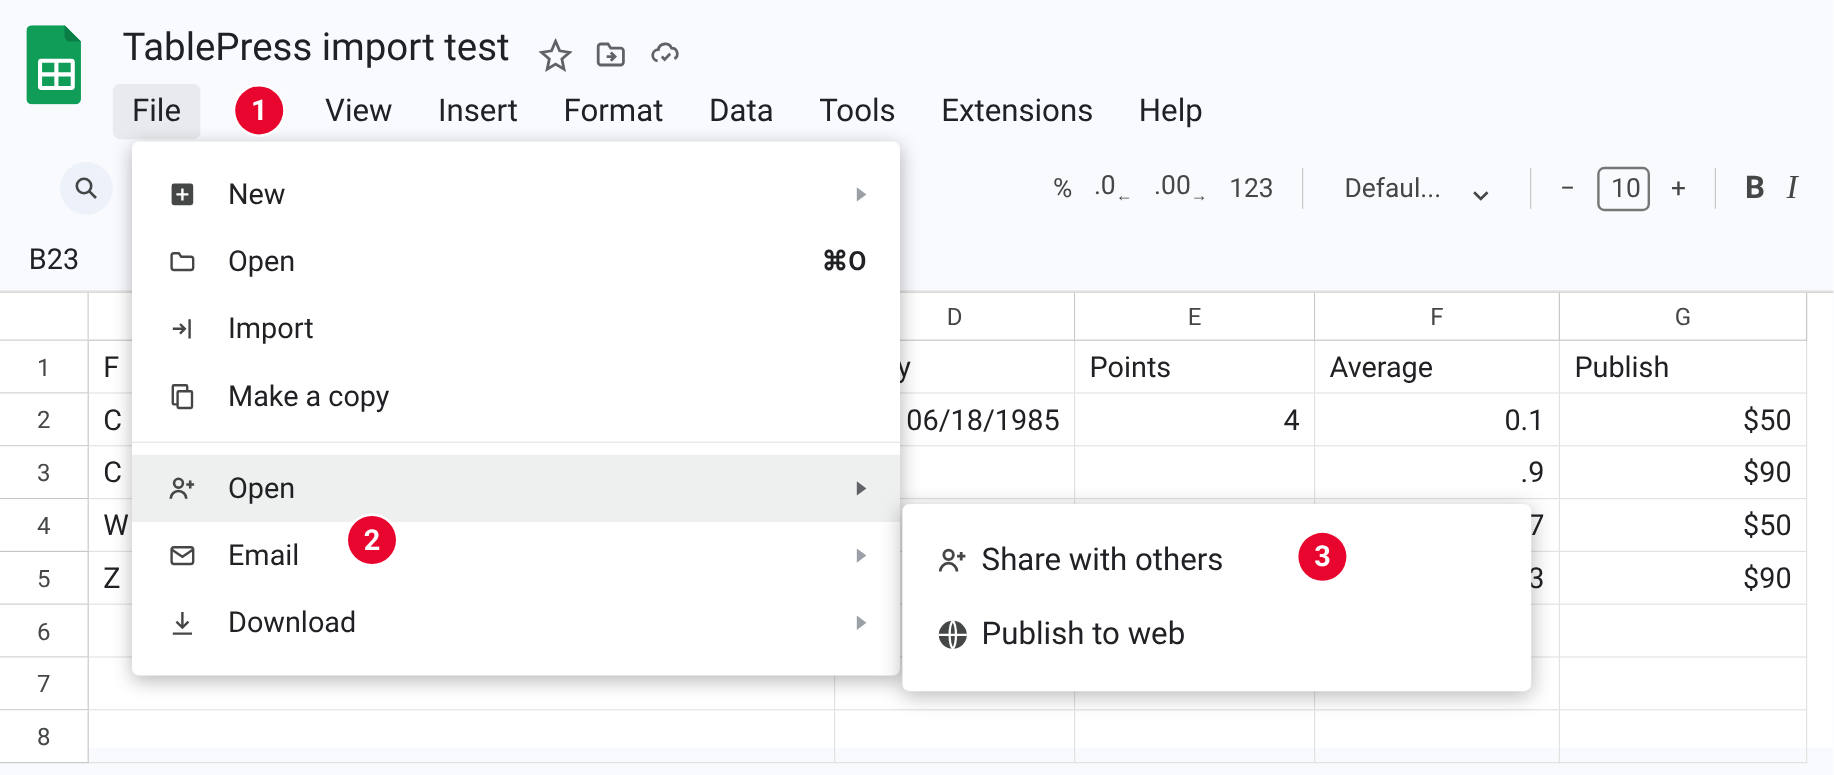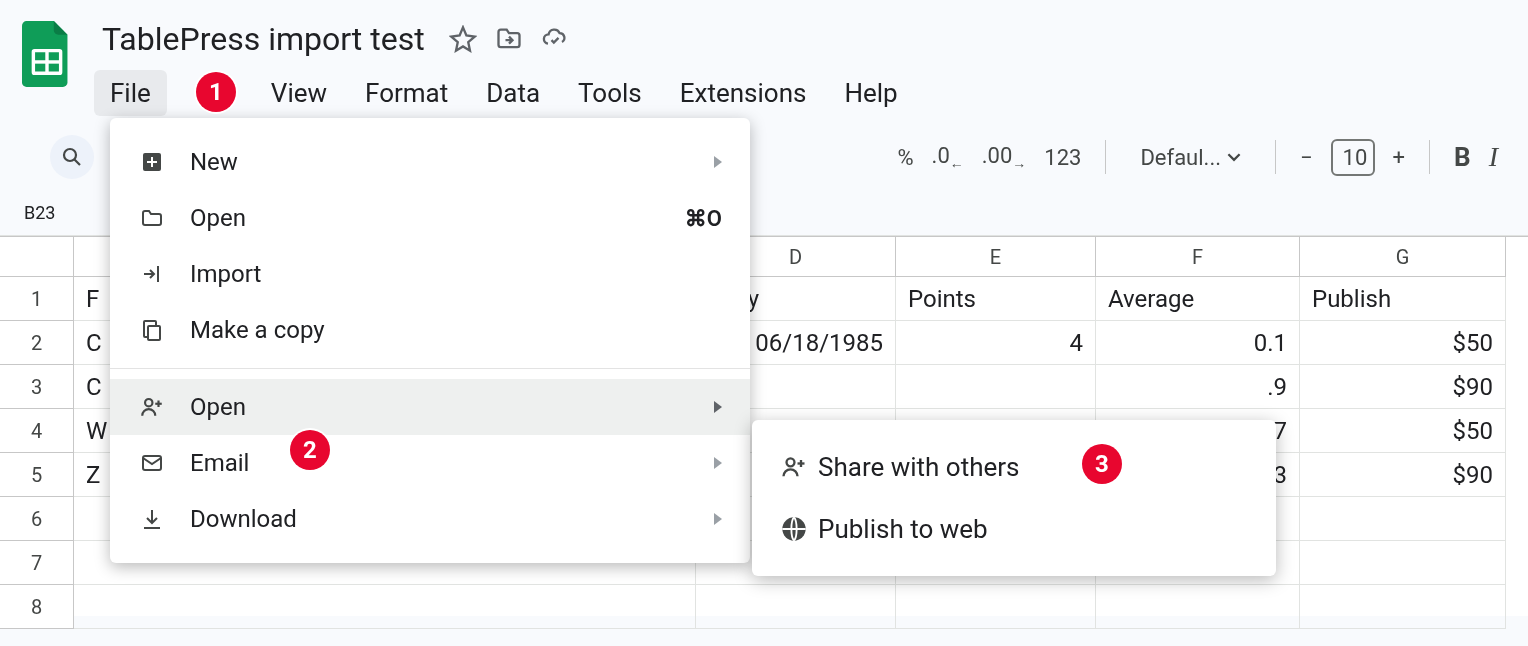--- a/index.html
+++ b/index.html
@@ -29,7 +29,7 @@
   .title-area { flex: 1; }
   .title-row {
     display: flex;
-    align-items: center;
+    align-items: flex-end;
     gap: 18px;
     padding-left: 2px;
   }

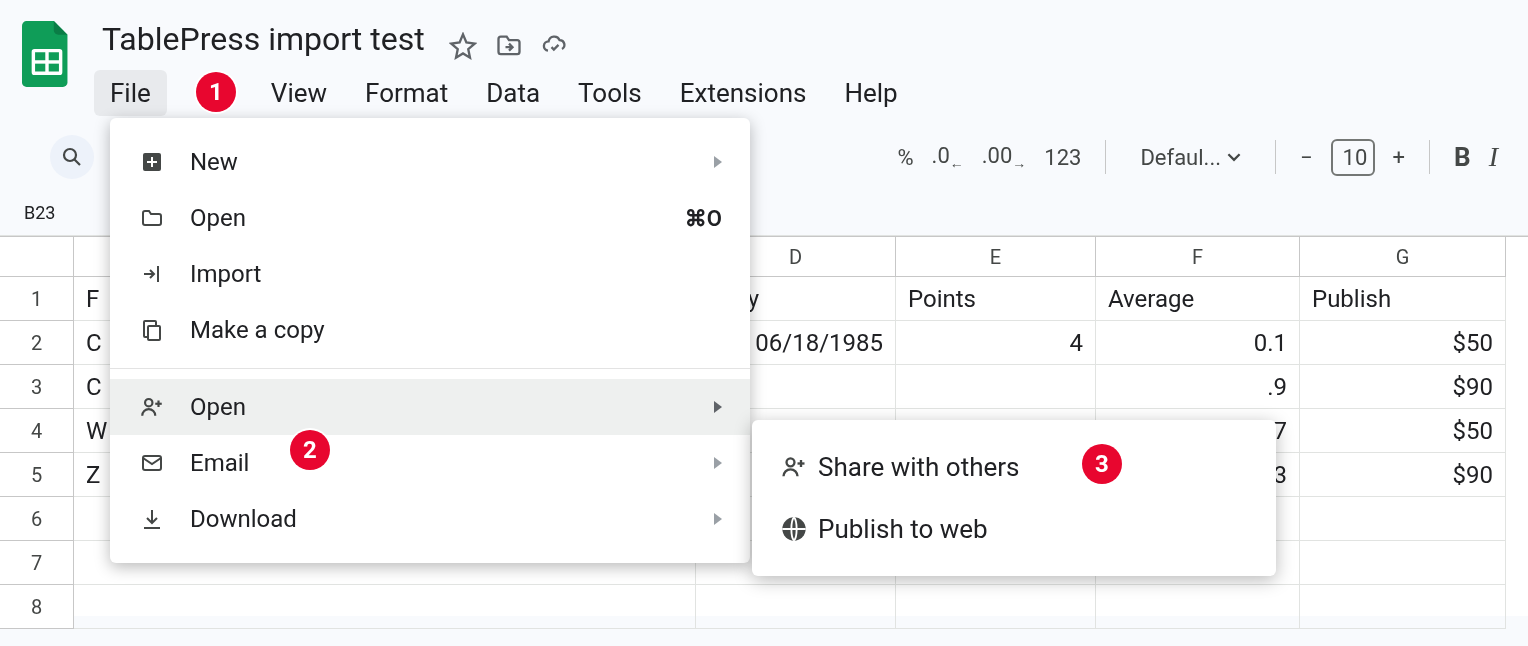--- a/index.html
+++ b/index.html
@@ -277,6 +277,7 @@
       <span class="menubar-item active">File</span>
       <span class="menubar-item" style="visibility:hidden">Edit</span>
       <span class="menubar-item">View</span>
+      <span class="menubar-item">Insert</span>
       <span class="menubar-item">Format</span>
       <span class="menubar-item">Data</span>
       <span class="menubar-item">Tools</span>

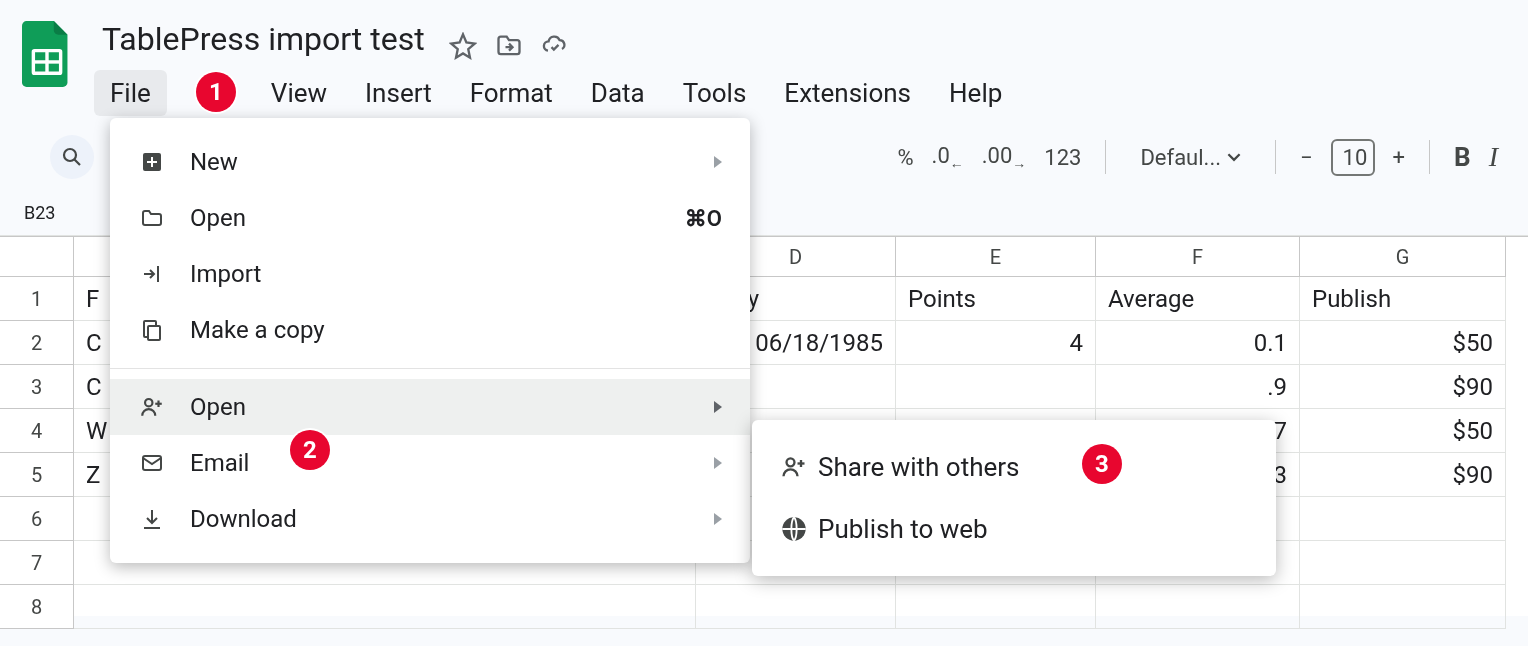--- a/index.html
+++ b/index.html
@@ -86,7 +86,7 @@
   }
   .toolbar-divider { width:1px; height:34px; background:#c7c7c7; margin: 0 6px;}
   .fontbox {
-    display:flex; align-items:center; gap:6px;
+    display:flex; align-items:flex-end; gap:26px;
     padding: 6px 10px;
     font-size:22px;
   }

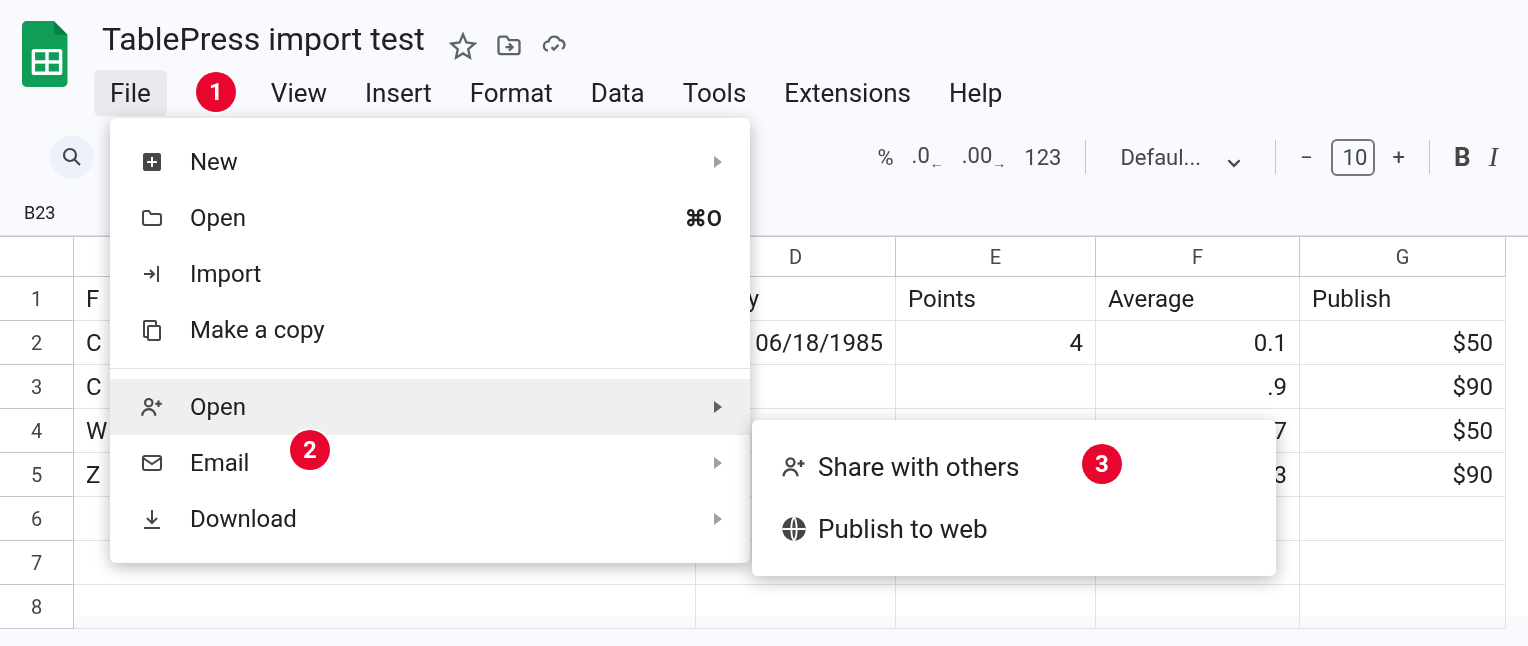--- a/index.html
+++ b/index.html
@@ -105,7 +105,7 @@
     border-bottom: 1px solid #e1e3e1;
   }
   .namebox {
-    font-size: 18px;
+    font-size: 24px;
     padding: 6px 10px;
     color:#202124;
     width: 86px;

